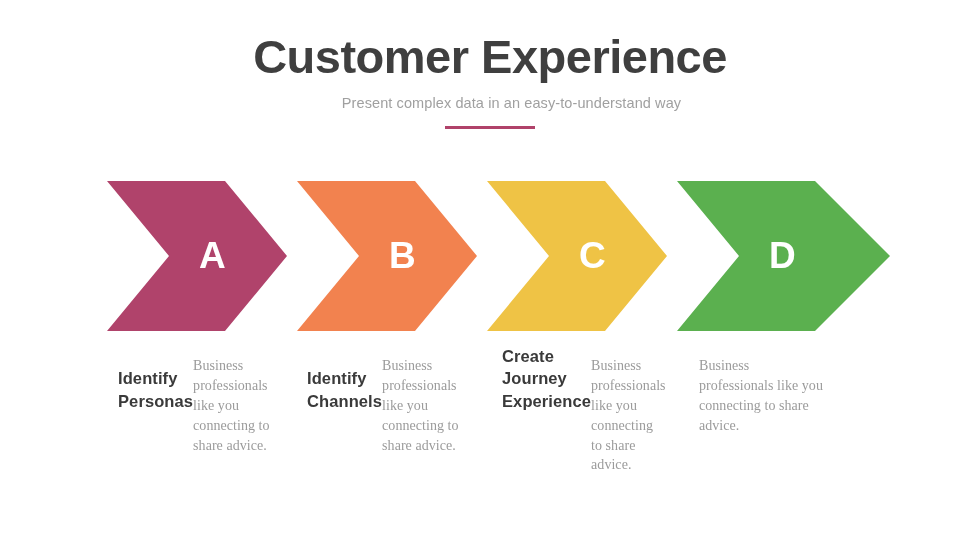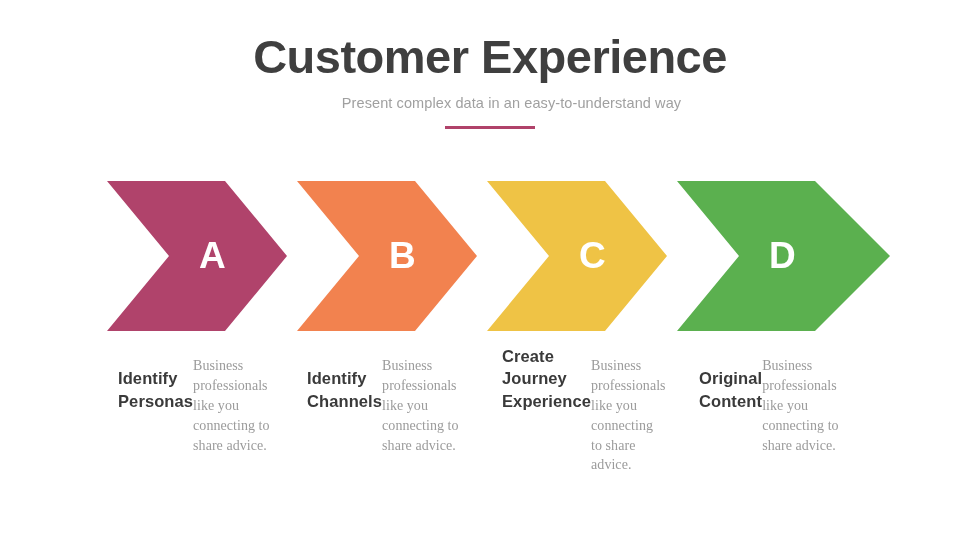--- a/index.html
+++ b/index.html
@@ -206,10 +206,6 @@
     </div>
 
     <div class="caption" style="left:699px;">
-      <div class="caption-heading-wrap">
-        <h2 class="caption-heading" style="color: rgb(58, 58, 58);">Original
-Content</h2>
-      </div>
       <p class="caption-body" style="color: rgb(155, 155, 155);">Business professionals like you connecting to share advice.</p>
     </div>
 

